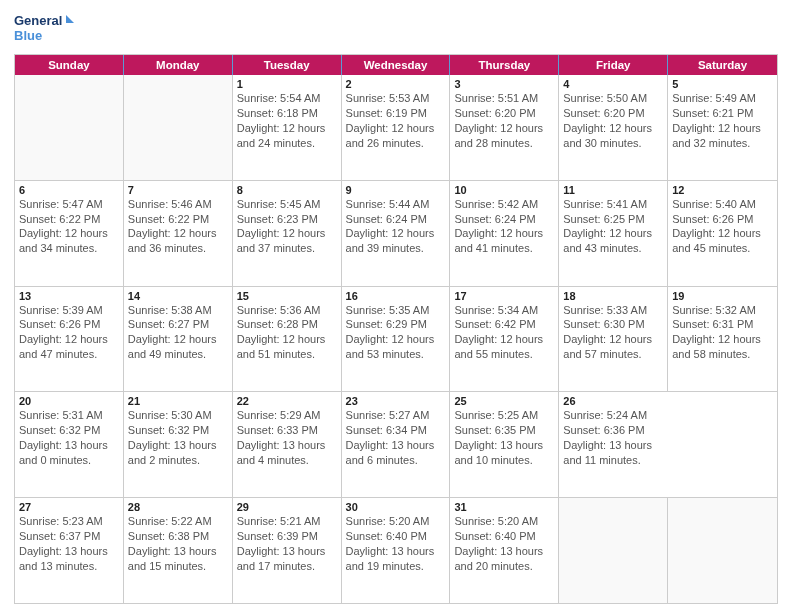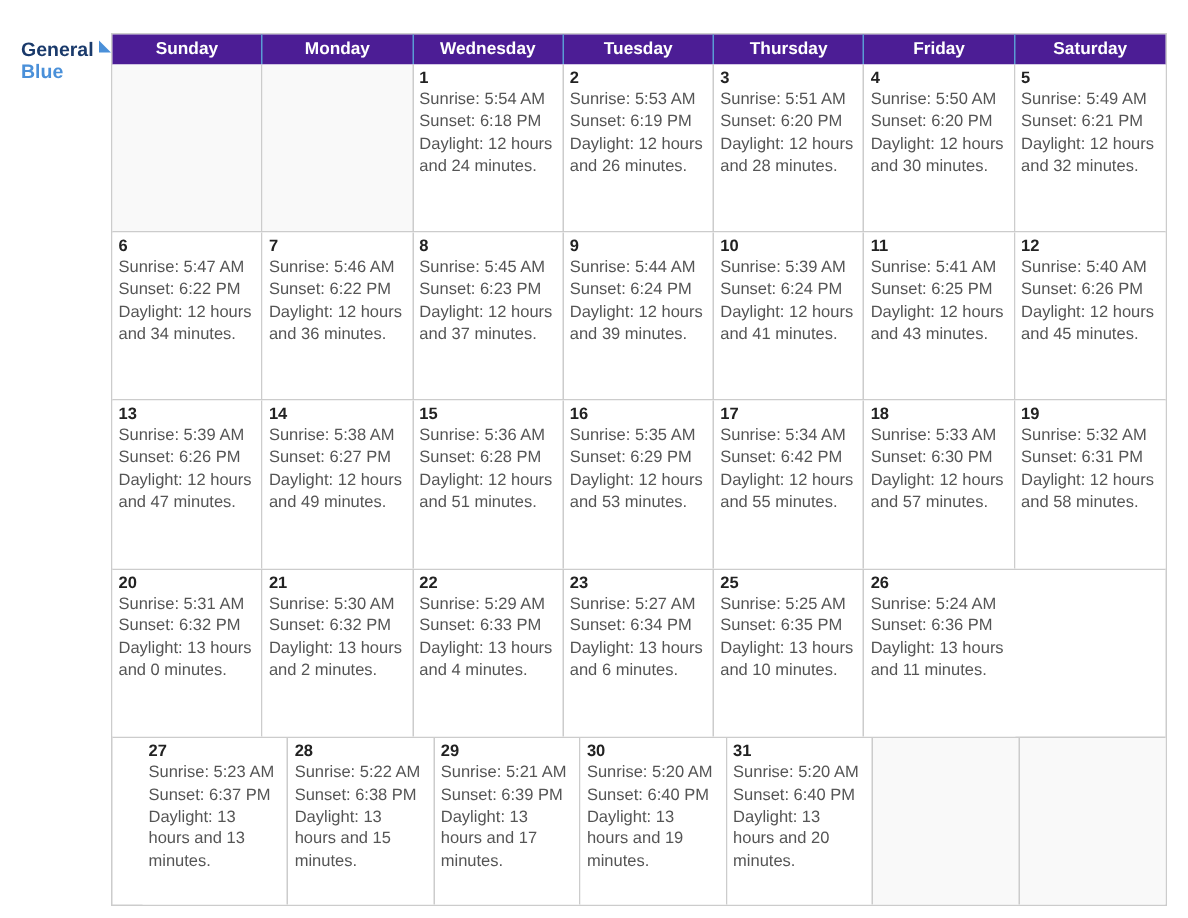--- a/index.html
+++ b/index.html
@@ -13,8 +13,9 @@
     .page {
       width: 792px;
       height: 612px;
-      padding: 22px 14px 8px 14px;
-      display: flex;
+      padding: 10px 14px 8px 14px;
+      display: flex;
+      flex-direction: column;
     }
     .header {
       display: flex;

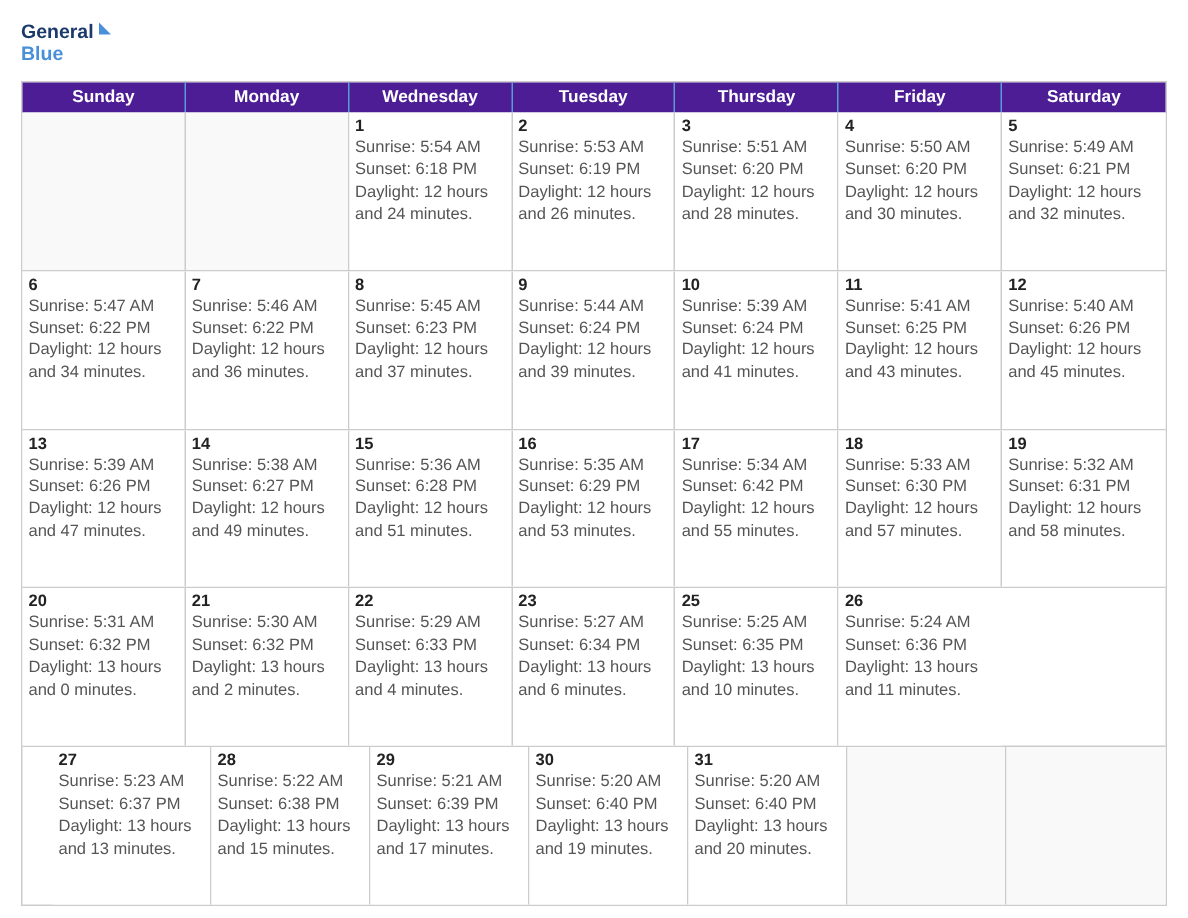--- a/index.html
+++ b/index.html
@@ -49,7 +49,7 @@
     .cal-header-row {
       display: grid;
       grid-template-columns: repeat(7, 1fr);
-      background: #4c1d95;
+      background: #be185d;
     }
     .cal-header-cell {
       color: #fff;

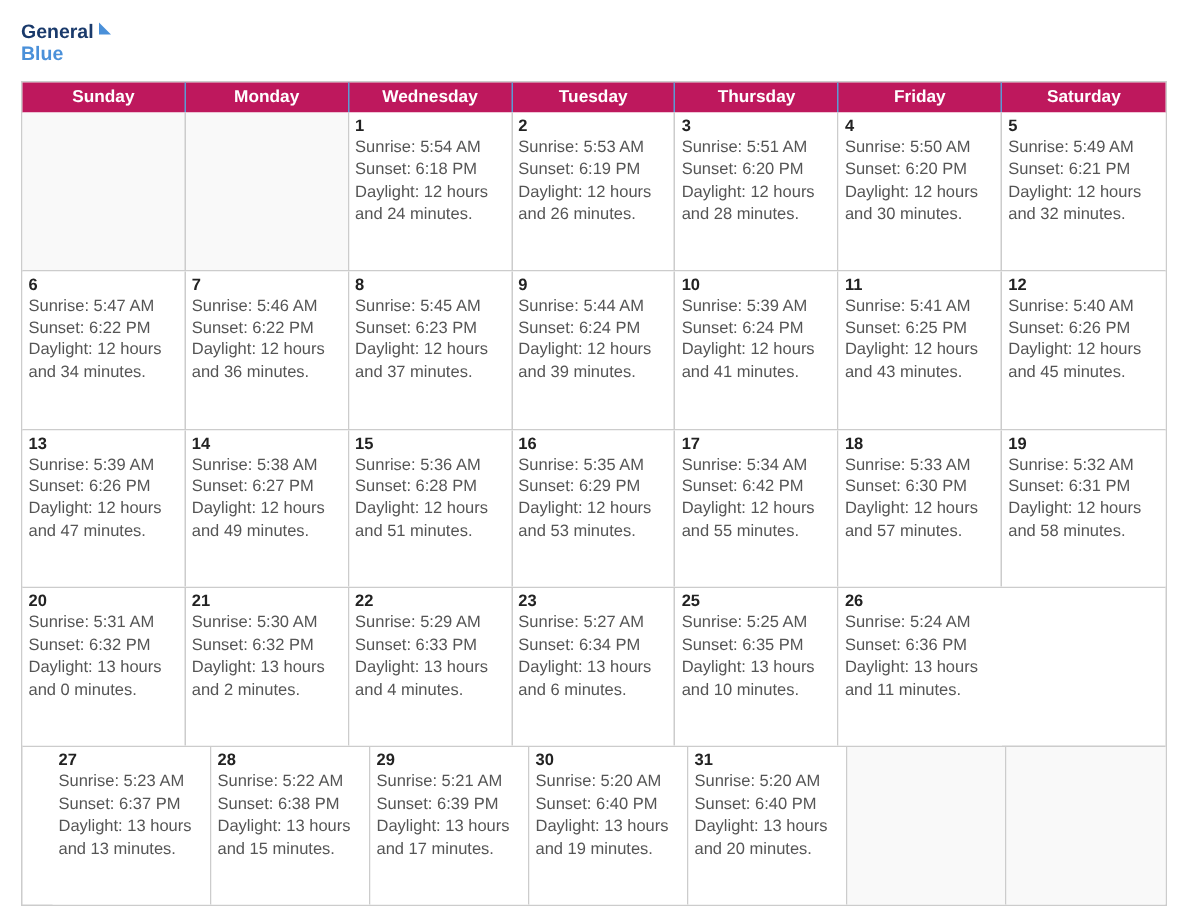--- a/index.html
+++ b/index.html
@@ -117,8 +117,8 @@
     <div class="cal-header-row">
     <div class="cal-header-cell">Sunday</div>
         <div class="cal-header-cell">Monday</div>
+        <div class="cal-header-cell">Tuesday</div>
         <div class="cal-header-cell">Wednesday</div>
-        <div class="cal-header-cell">Tuesday</div>
         <div class="cal-header-cell">Thursday</div>
         <div class="cal-header-cell">Friday</div>
         <div class="cal-header-cell">Saturday</div>

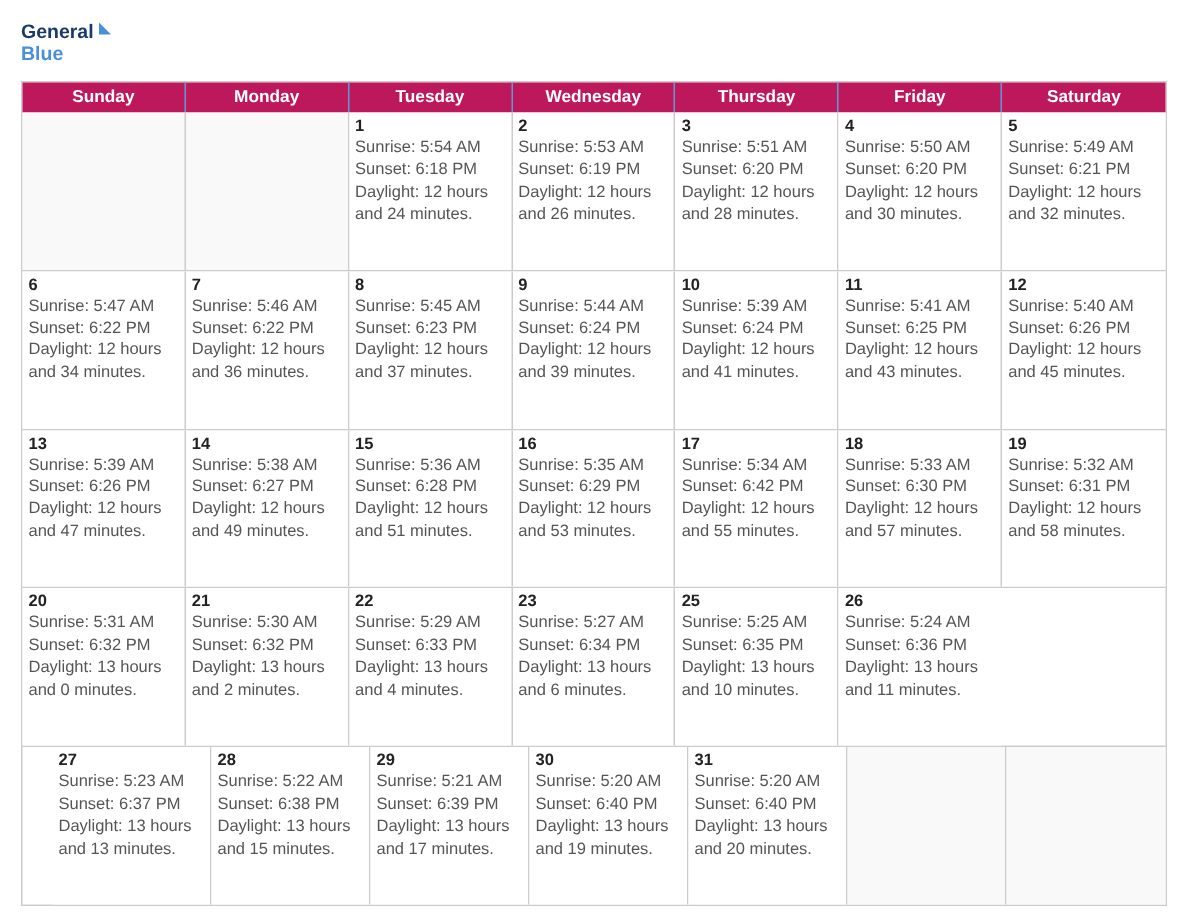--- a/index.html
+++ b/index.html
@@ -185,7 +185,7 @@
           </div>
           <div class="cal-cell">
             <span class="day-num">10</span>
-            <div class="info">Sunrise: 5:39 AM
+            <div class="info">Sunrise: 5:42 AM
 Sunset: 6:24 PM
 Daylight: 12 hours and 41 minutes.</div>
           </div>

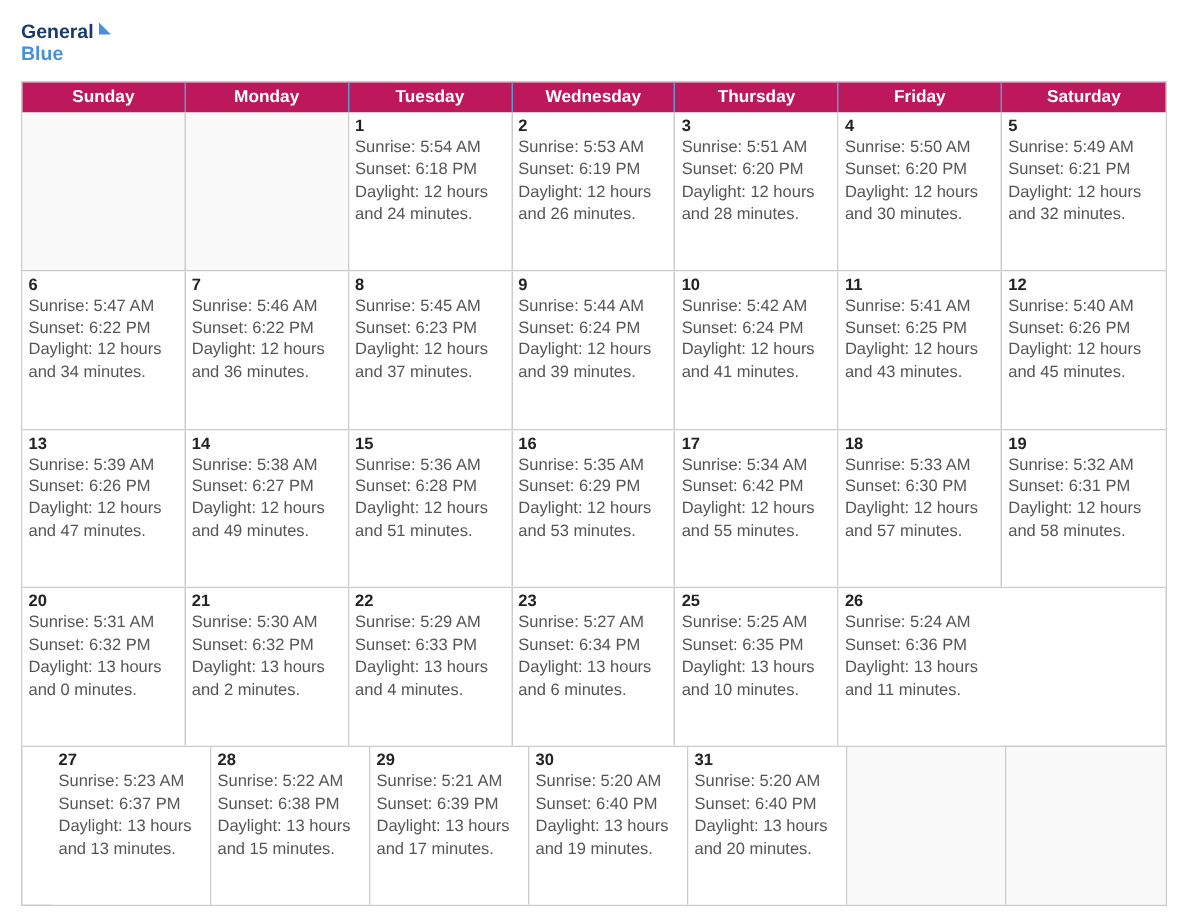--- a/index.html
+++ b/index.html
@@ -71,7 +71,7 @@
       flex: 1;
       border-bottom: 1px solid #ccc;
     }
-    .cal-row:last-child { border-bottom: none; margin-left: 20px; }
+    .cal-row:last-child { border-bottom: none; }
     .cal-cell {
       border-right: 1px solid #ccc;
       padding: 3px 4px;

